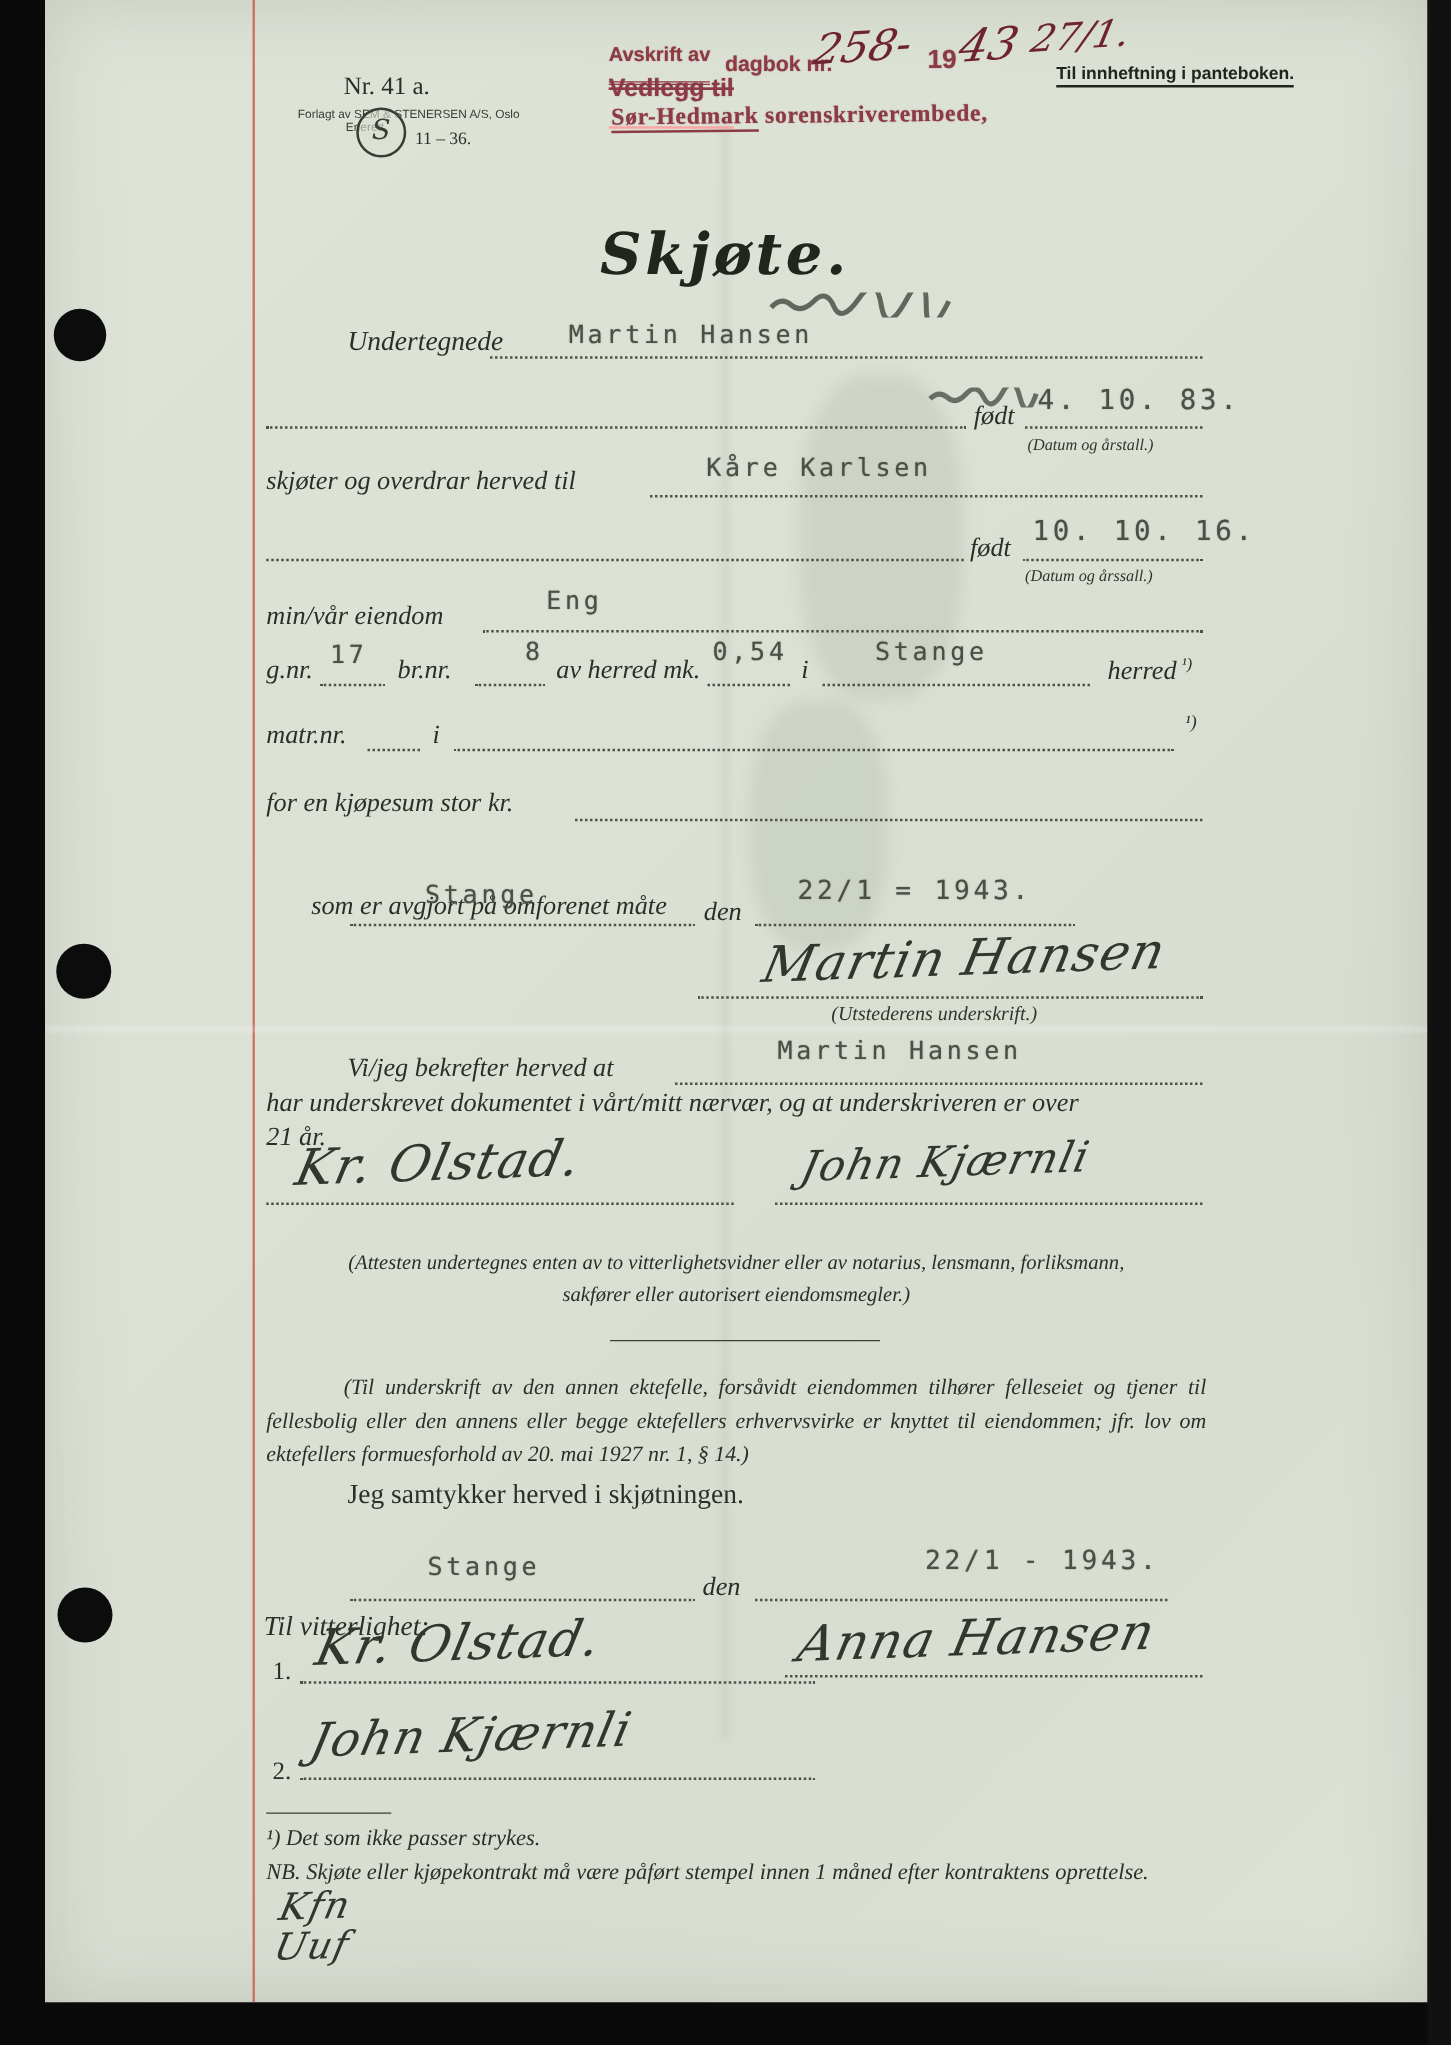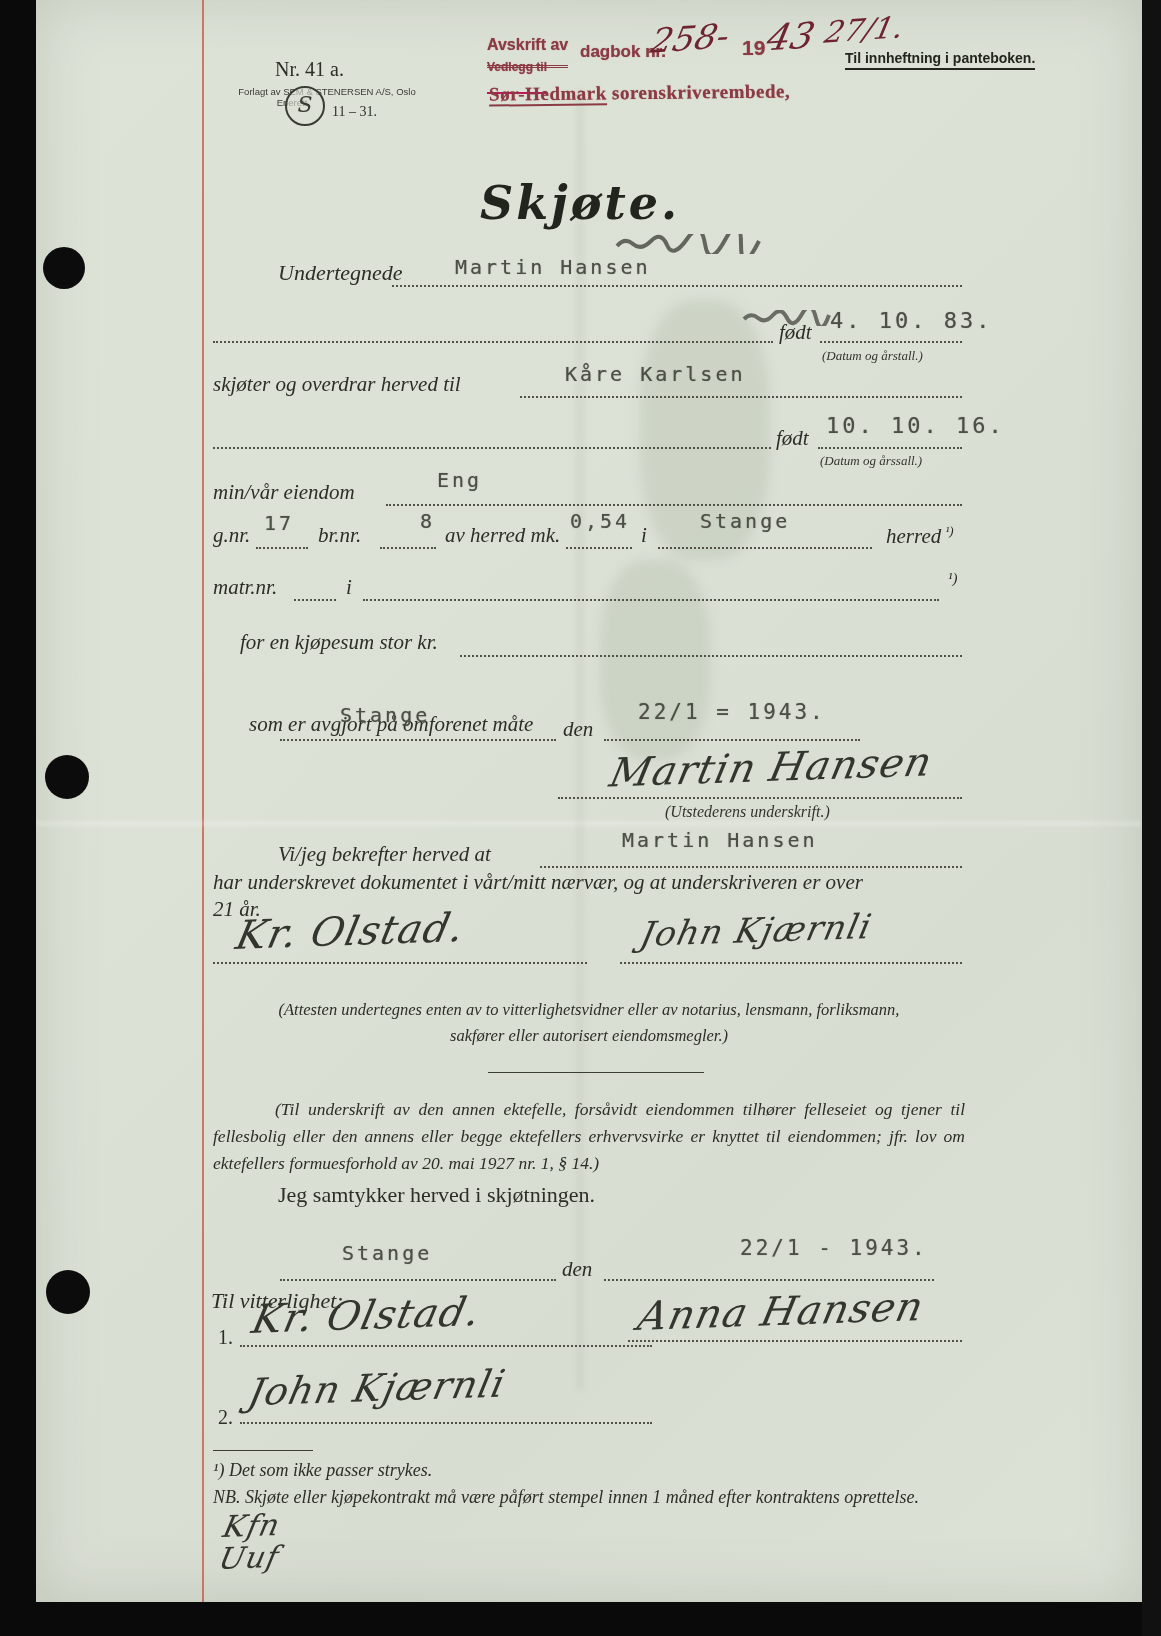--- a/index.html
+++ b/index.html
@@ -62,7 +62,7 @@
   <div class="stamp" style="left:742px;top:36px;font-size:21px;">19</div>
   <div class="handred" style="left:768px;top:16px;font-size:36px;">43</div>
   <div class="handred" style="left:826px;top:12px;font-size:30px;">27/1.</div>
-  <div class="stamp" style="left:487px;top:60px;font-size:12px;text-decoration:line-through;border-bottom:2px solid #be185d;padding-bottom:18px;">Vedlegg til</div>
+  <div class="stamp" style="left:487px;top:60px;font-size:20px;text-decoration:line-through;border-bottom:2px solid #fca5a5;padding-bottom:18px;">Vedlegg til</div>
   <div class="stamp" style="left:489px;top:82px;font-size:19px;font-family:'Liberation Serif',serif;transform:rotate(-0.6deg);letter-spacing:.5px;">
     <span style="border-bottom:2px solid #8c3a43;">Sør-Hedmark</span><span> sorenskriverembede,</span>
   </div>

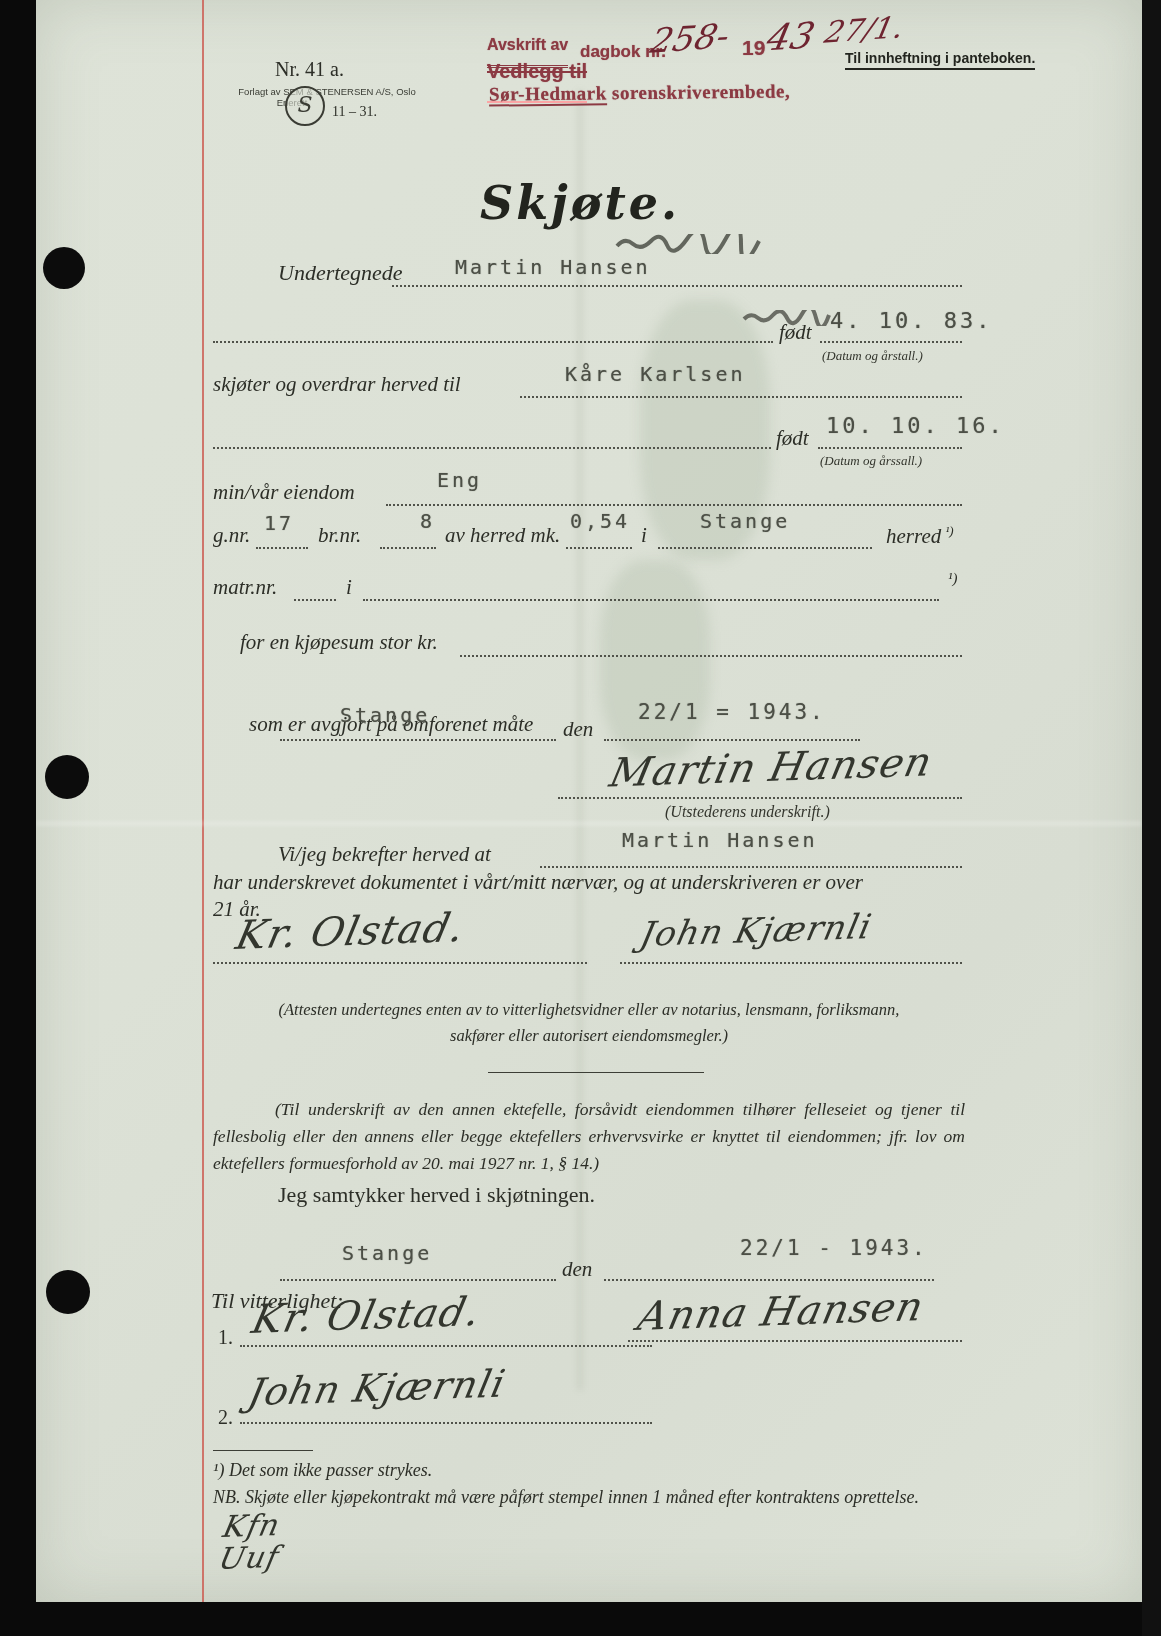--- a/index.html
+++ b/index.html
@@ -54,7 +54,7 @@
   <div style="position:absolute;left:285px;top:86px;width:36px;height:36px;border:2px solid #3a3c34;border-radius:50%;text-align:center;line-height:34px;font-family:'DejaVu Serif',serif;font-style:italic;font-size:22px;color:#3a3c34;background:rgba(220,225,214,.6);">
     <span>S</span>
   </div>
-  <div class="lbl-up" style="left:332px;top:104px;font-size:14px;">11 – 31.</div>
+  <div class="lbl-up" style="left:332px;top:104px;font-size:14px;">11 – 36.</div>
 
   <div class="stamp" style="left:487px;top:36px;font-size:16px;border-bottom:3px double #8c3a43;padding-bottom:11px;">Avskrift av</div>
   <div class="stamp" style="left:580px;top:42px;font-size:17px;">dagbok nr.</div>

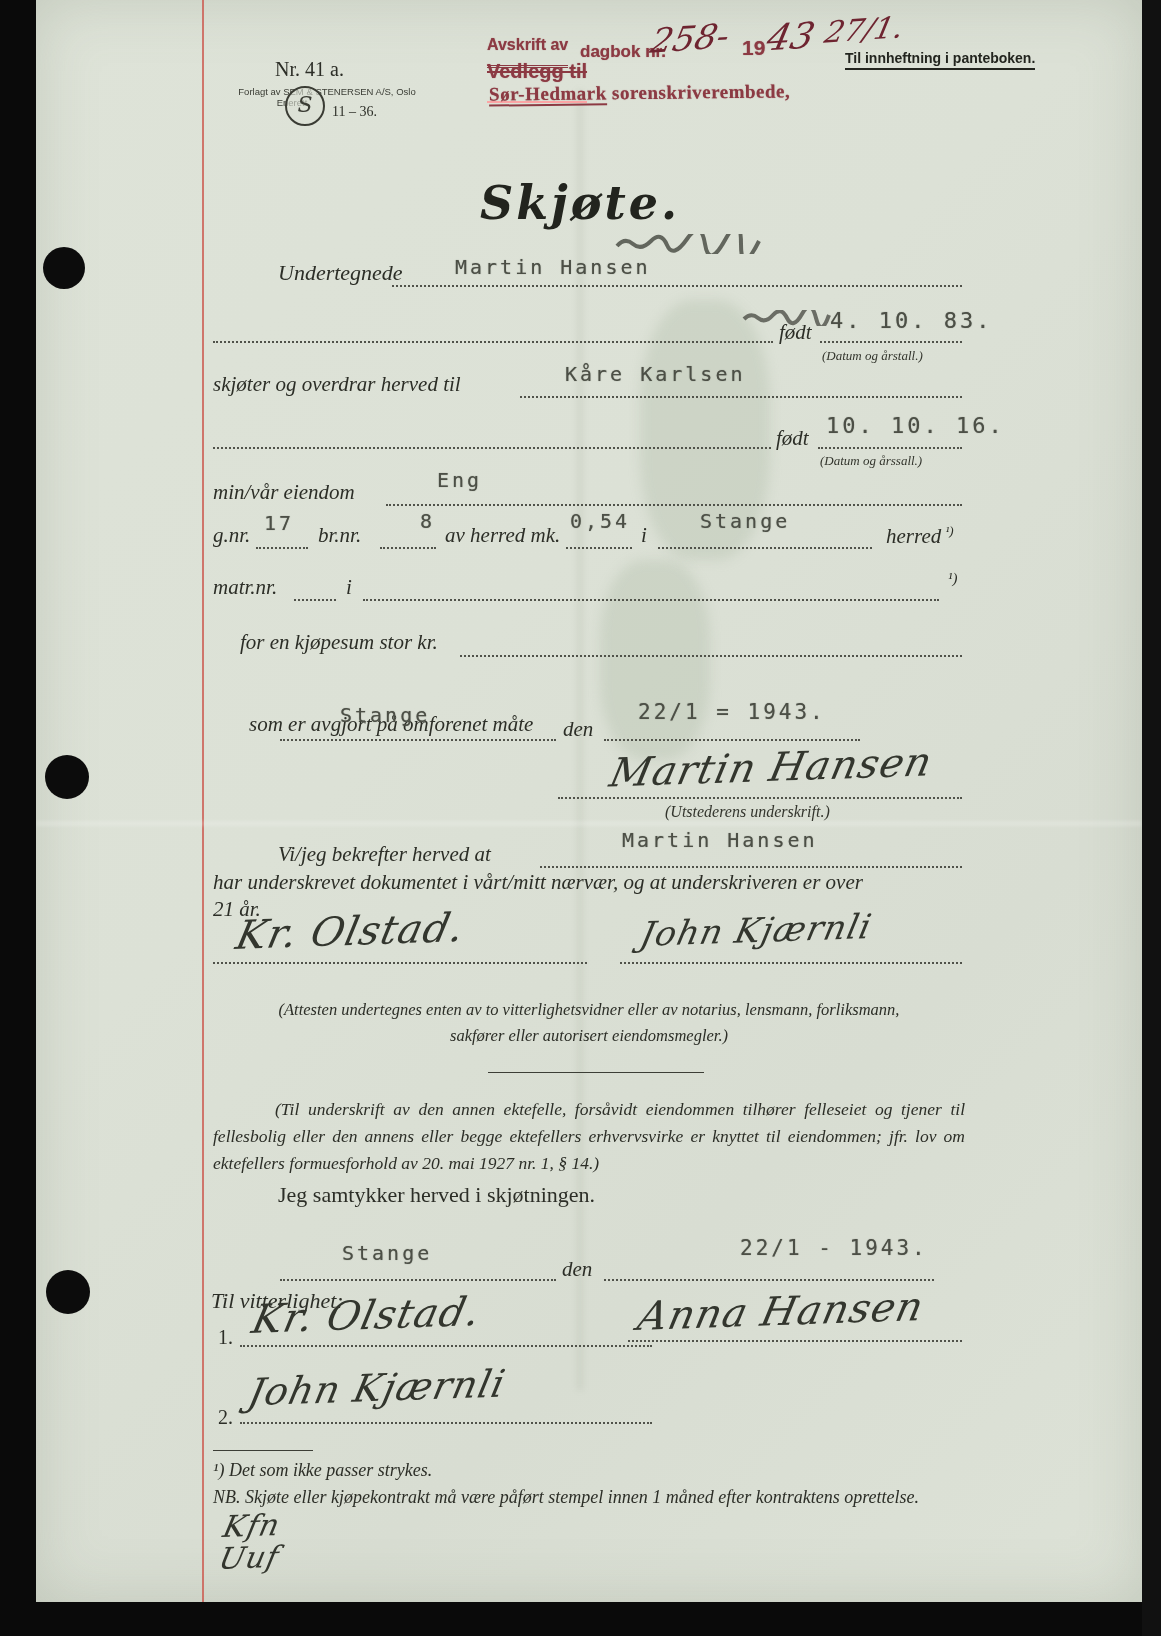--- a/index.html
+++ b/index.html
@@ -121,7 +121,7 @@
   <div class="dots" style="left:363px;top:599px;width:576px;"></div>
   <div class="lbl" style="left:948px;top:570px;"><span class="sup" style="font-size:15px;">¹)</span></div>
 
-  <div class="lbl" style="left:213px;top:630px;margin-left:27px;">for en kjøpesum stor kr.</div>
+  <div class="lbl" style="left:213px;top:630px;">for en kjøpesum stor kr.</div>
   <div class="dots" style="left:460px;top:655px;width:502px;"></div>
 
   <div class="lbl" style="left:213px;top:712px;margin-left:36px;">som er avgjort på omforenet måte</div>

